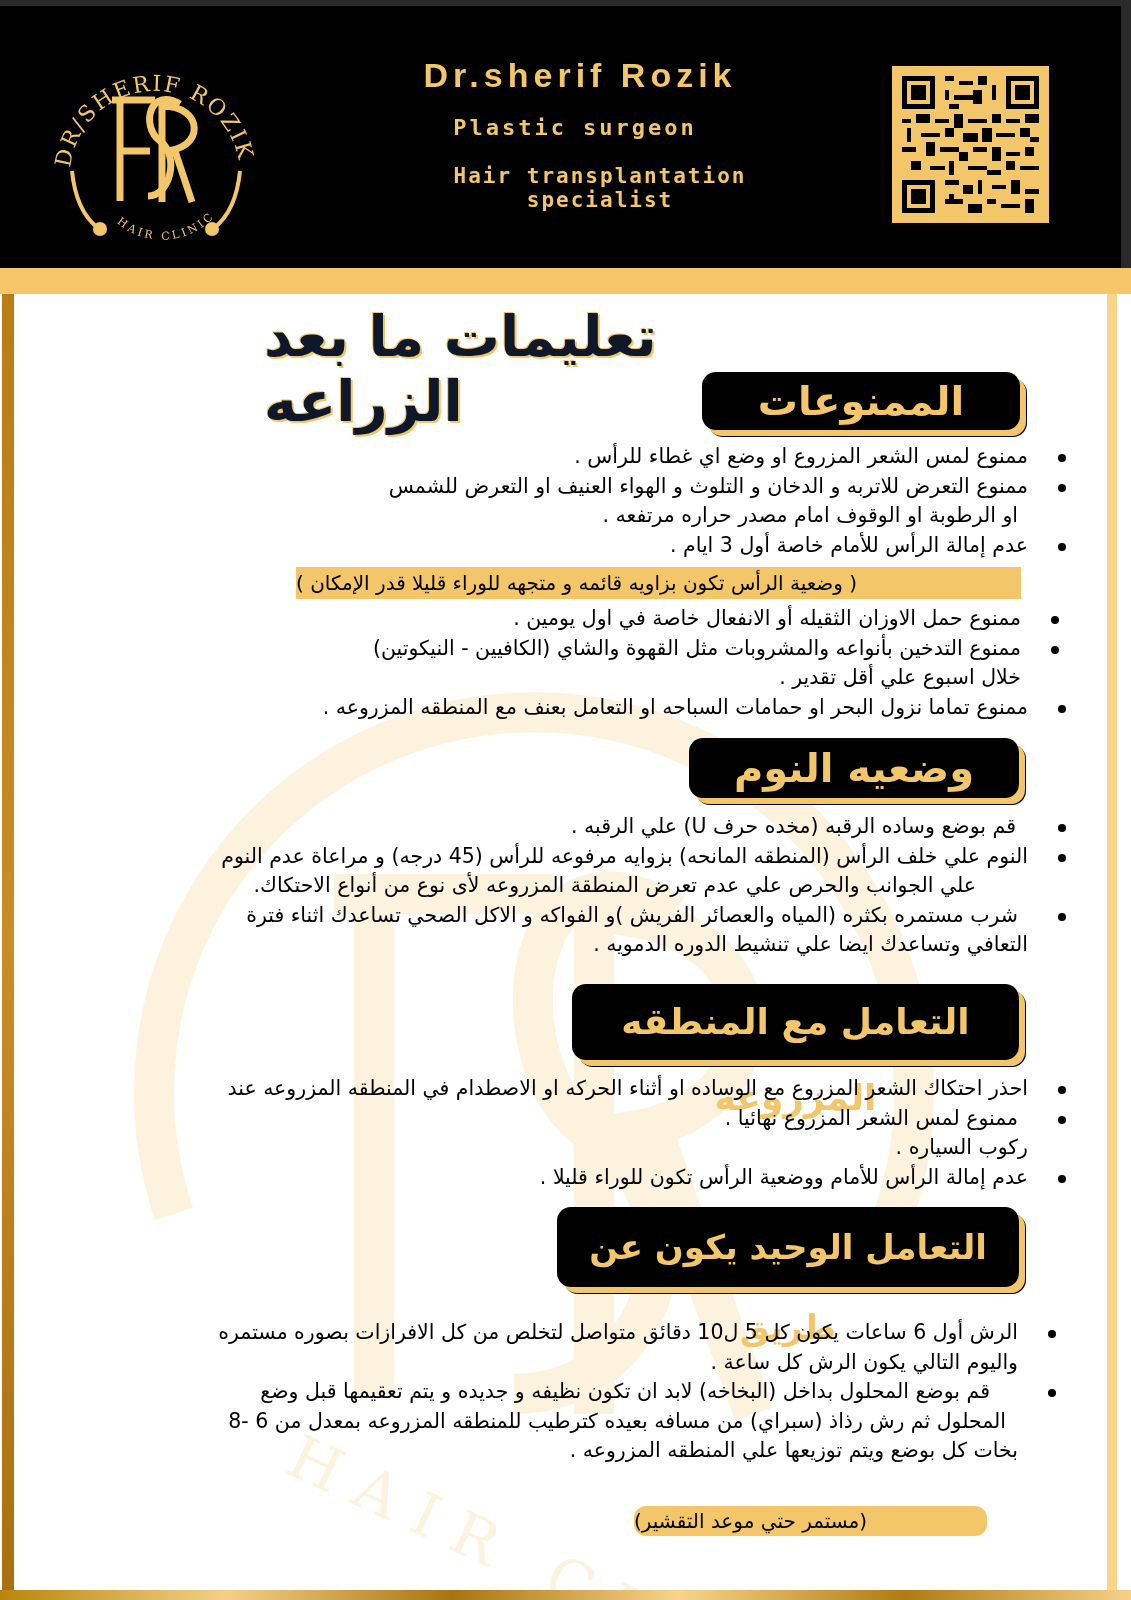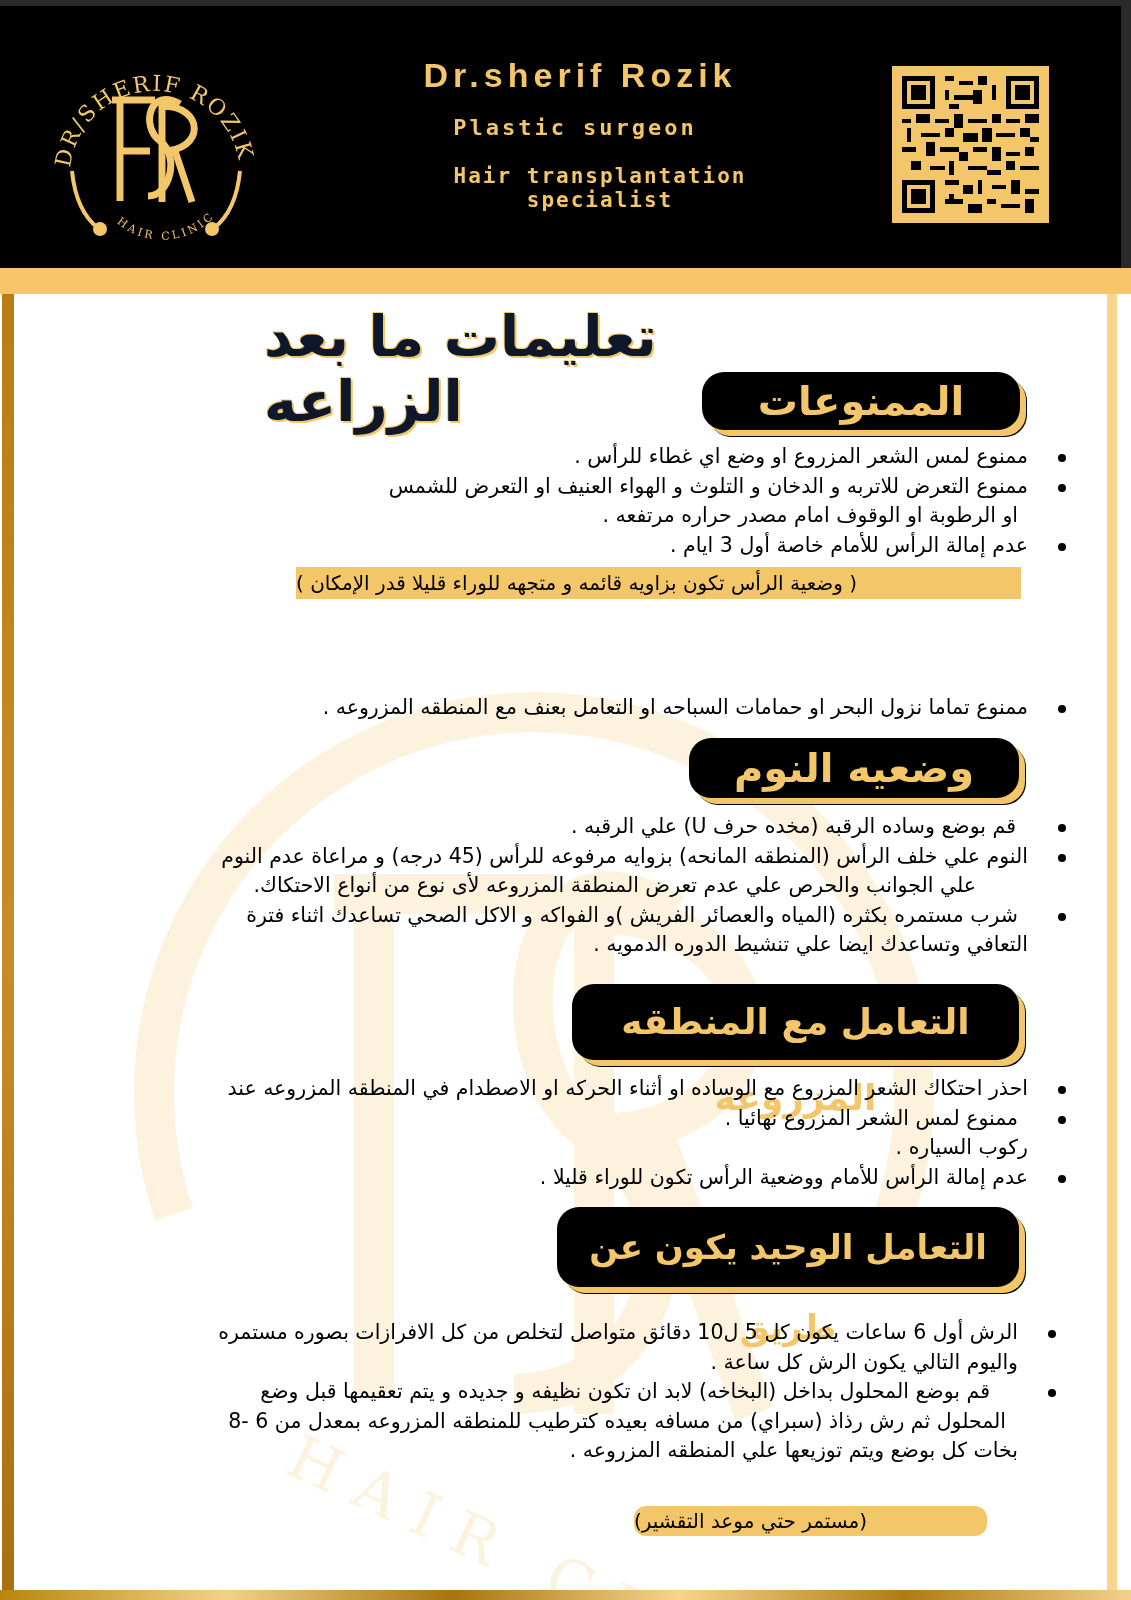--- a/index.html
+++ b/index.html
@@ -73,7 +73,7 @@
   }
 
   .section-header {
-    position: absolute; background: #000; color: #f3c66a; border-radius: 22px;
+    position: absolute; background: #000; color: #f3c66a; border-radius: 14px;
     box-shadow: 6px 6px 0 #f3c66a, 7px 7px 0 #000;
     direction: rtl; text-align: center;
     font-family: "DejaVu Sans", sans-serif; font-weight: bold;

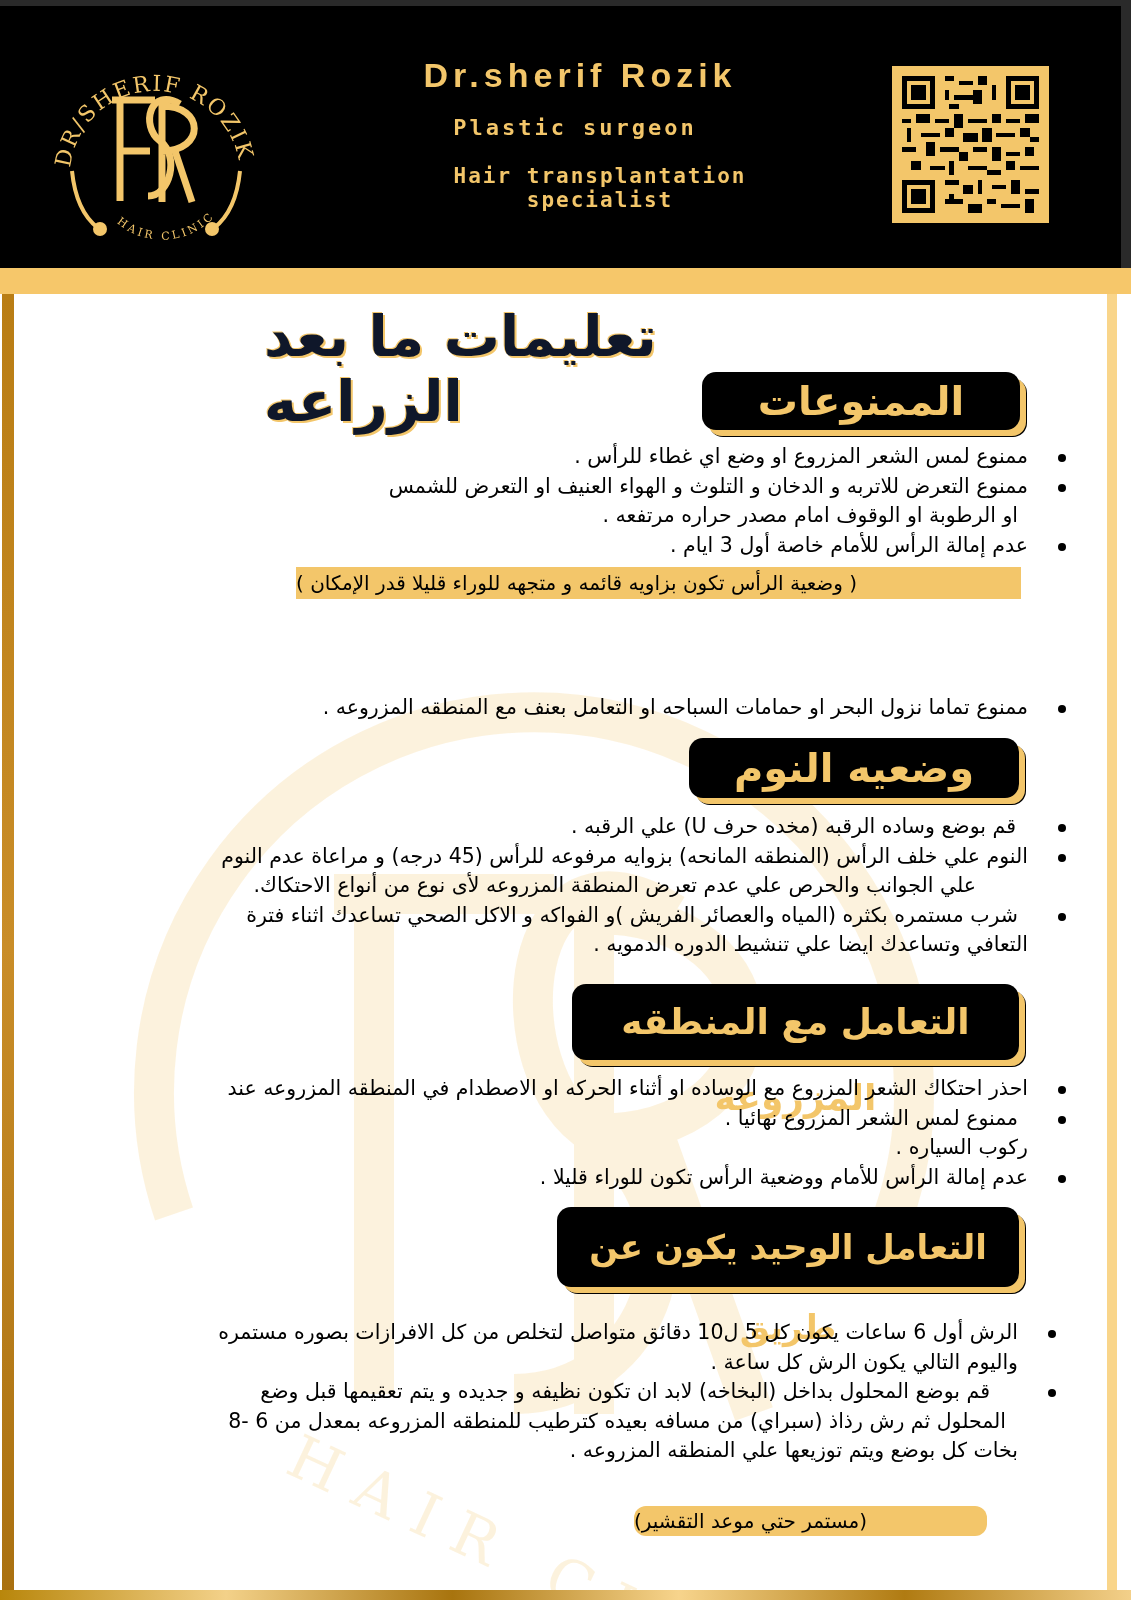--- a/index.html
+++ b/index.html
@@ -234,6 +234,11 @@
     <span>( وضعية الرأس تكون بزاويه قائمه و متجهه للوراء قليلا قدر الإمكان )</span>
   </div>
 
+  <ul class="list" style="right:82px; top:310px; width:900px;">
+    <li class="bullet"><span>ممنوع حمل الاوزان الثقيله أو الانفعال خاصة في اول يومين .</span></li>
+    <li class="bullet"><span>ممنوع التدخين بأنواعه والمشروبات مثل القهوة والشاي (الكافيين - النيكوتين)</span></li>
+    <li class="cont"><span>خلال اسبوع علي أقل تقدير .</span></li>
+  </ul>
   <ul class="list" style="right:75px; top:399px; width:900px;">
     <li class="bullet"><span>ممنوع تماما نزول البحر او حمامات السباحه او التعامل بعنف مع المنطقه المزروعه .</span></li>
   </ul>

